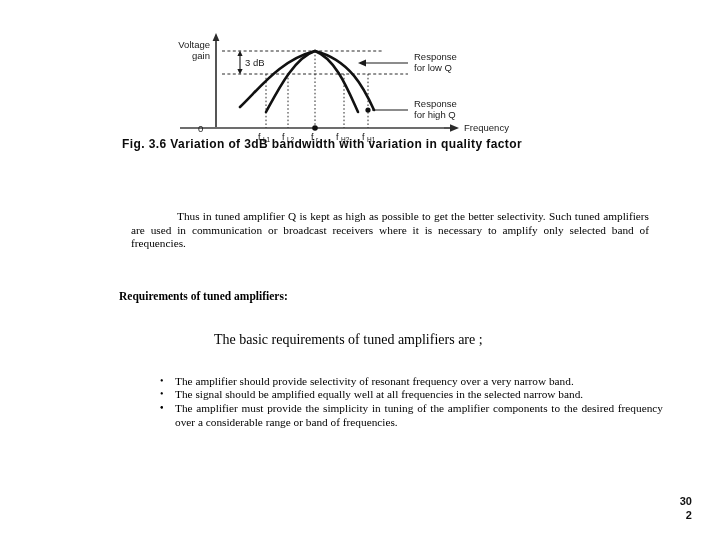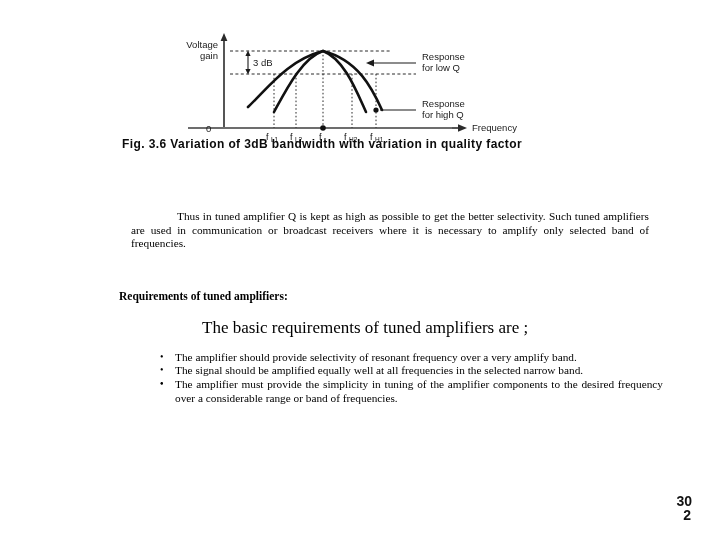--- a/index.html
+++ b/index.html
@@ -26,7 +26,7 @@
   }
   .figure-canvas {
     position: absolute;
-    left: 8px;
+    left: 0;
     top: 0;
     width: 400px;
     height: 112px;

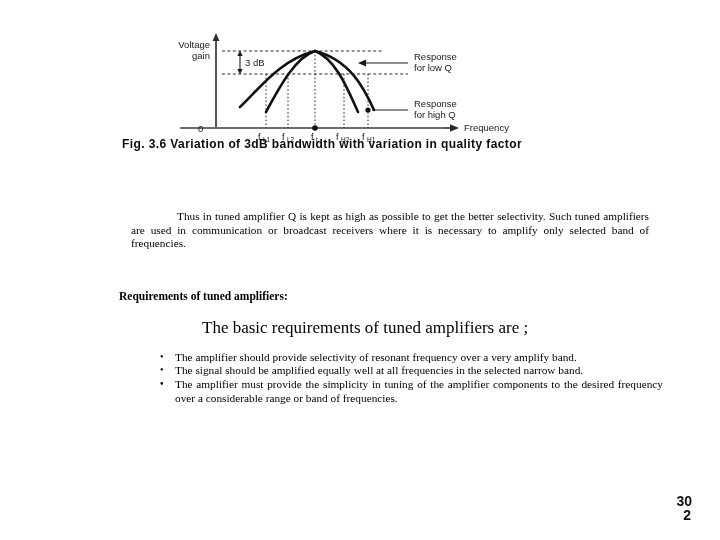--- a/index.html
+++ b/index.html
@@ -76,9 +76,9 @@
   .spacer-md { height: 16px; }
 
   .sub-intro {
-    margin: 0;
+    margin: 12px;
     padding-left: 85px;
-    font-size: 17px;
+    font-size: 14px;
     line-height: 14px;
   }
 

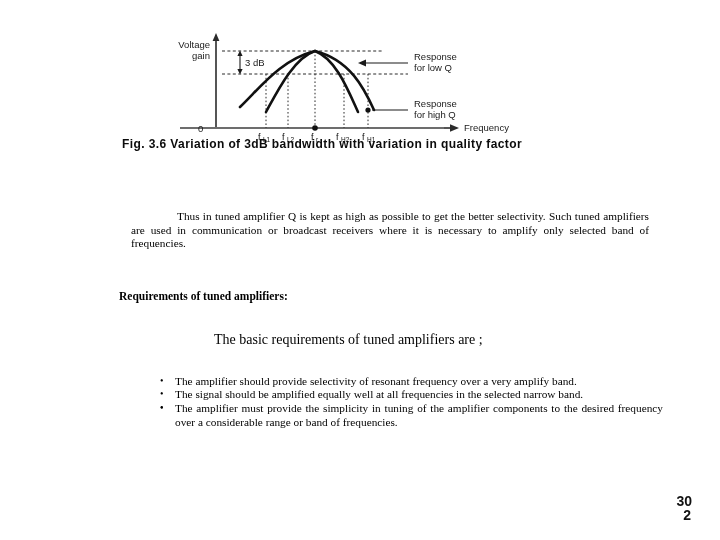--- a/index.html
+++ b/index.html
@@ -238,7 +238,7 @@
   <ul class="req-list">
     <li>
       <span class="bullet">•</span>
-      <span>The amplifier should provide selectivity of resonant frequency over a very amplify band.</span>
+      <span>The amplifier should provide selectivity of resonant frequency over a very narrow band.</span>
     </li>
     <li>
       <span class="bullet">•</span>

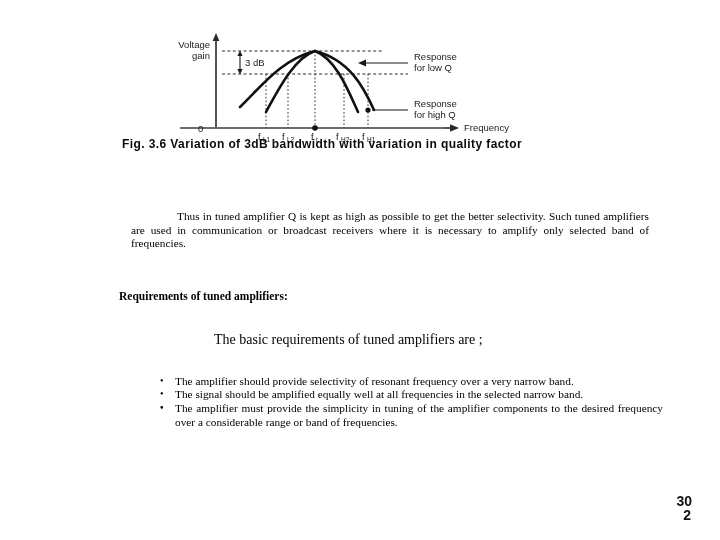--- a/index.html
+++ b/index.html
@@ -111,7 +111,7 @@
     bottom: 18px;
     text-align: center;
     font-family: "Liberation Sans", "DejaVu Sans", sans-serif;
-    font-size: 14px;
+    font-size: 11px;
     line-height: 14px;
     font-weight: bold;
     color: #111111;

